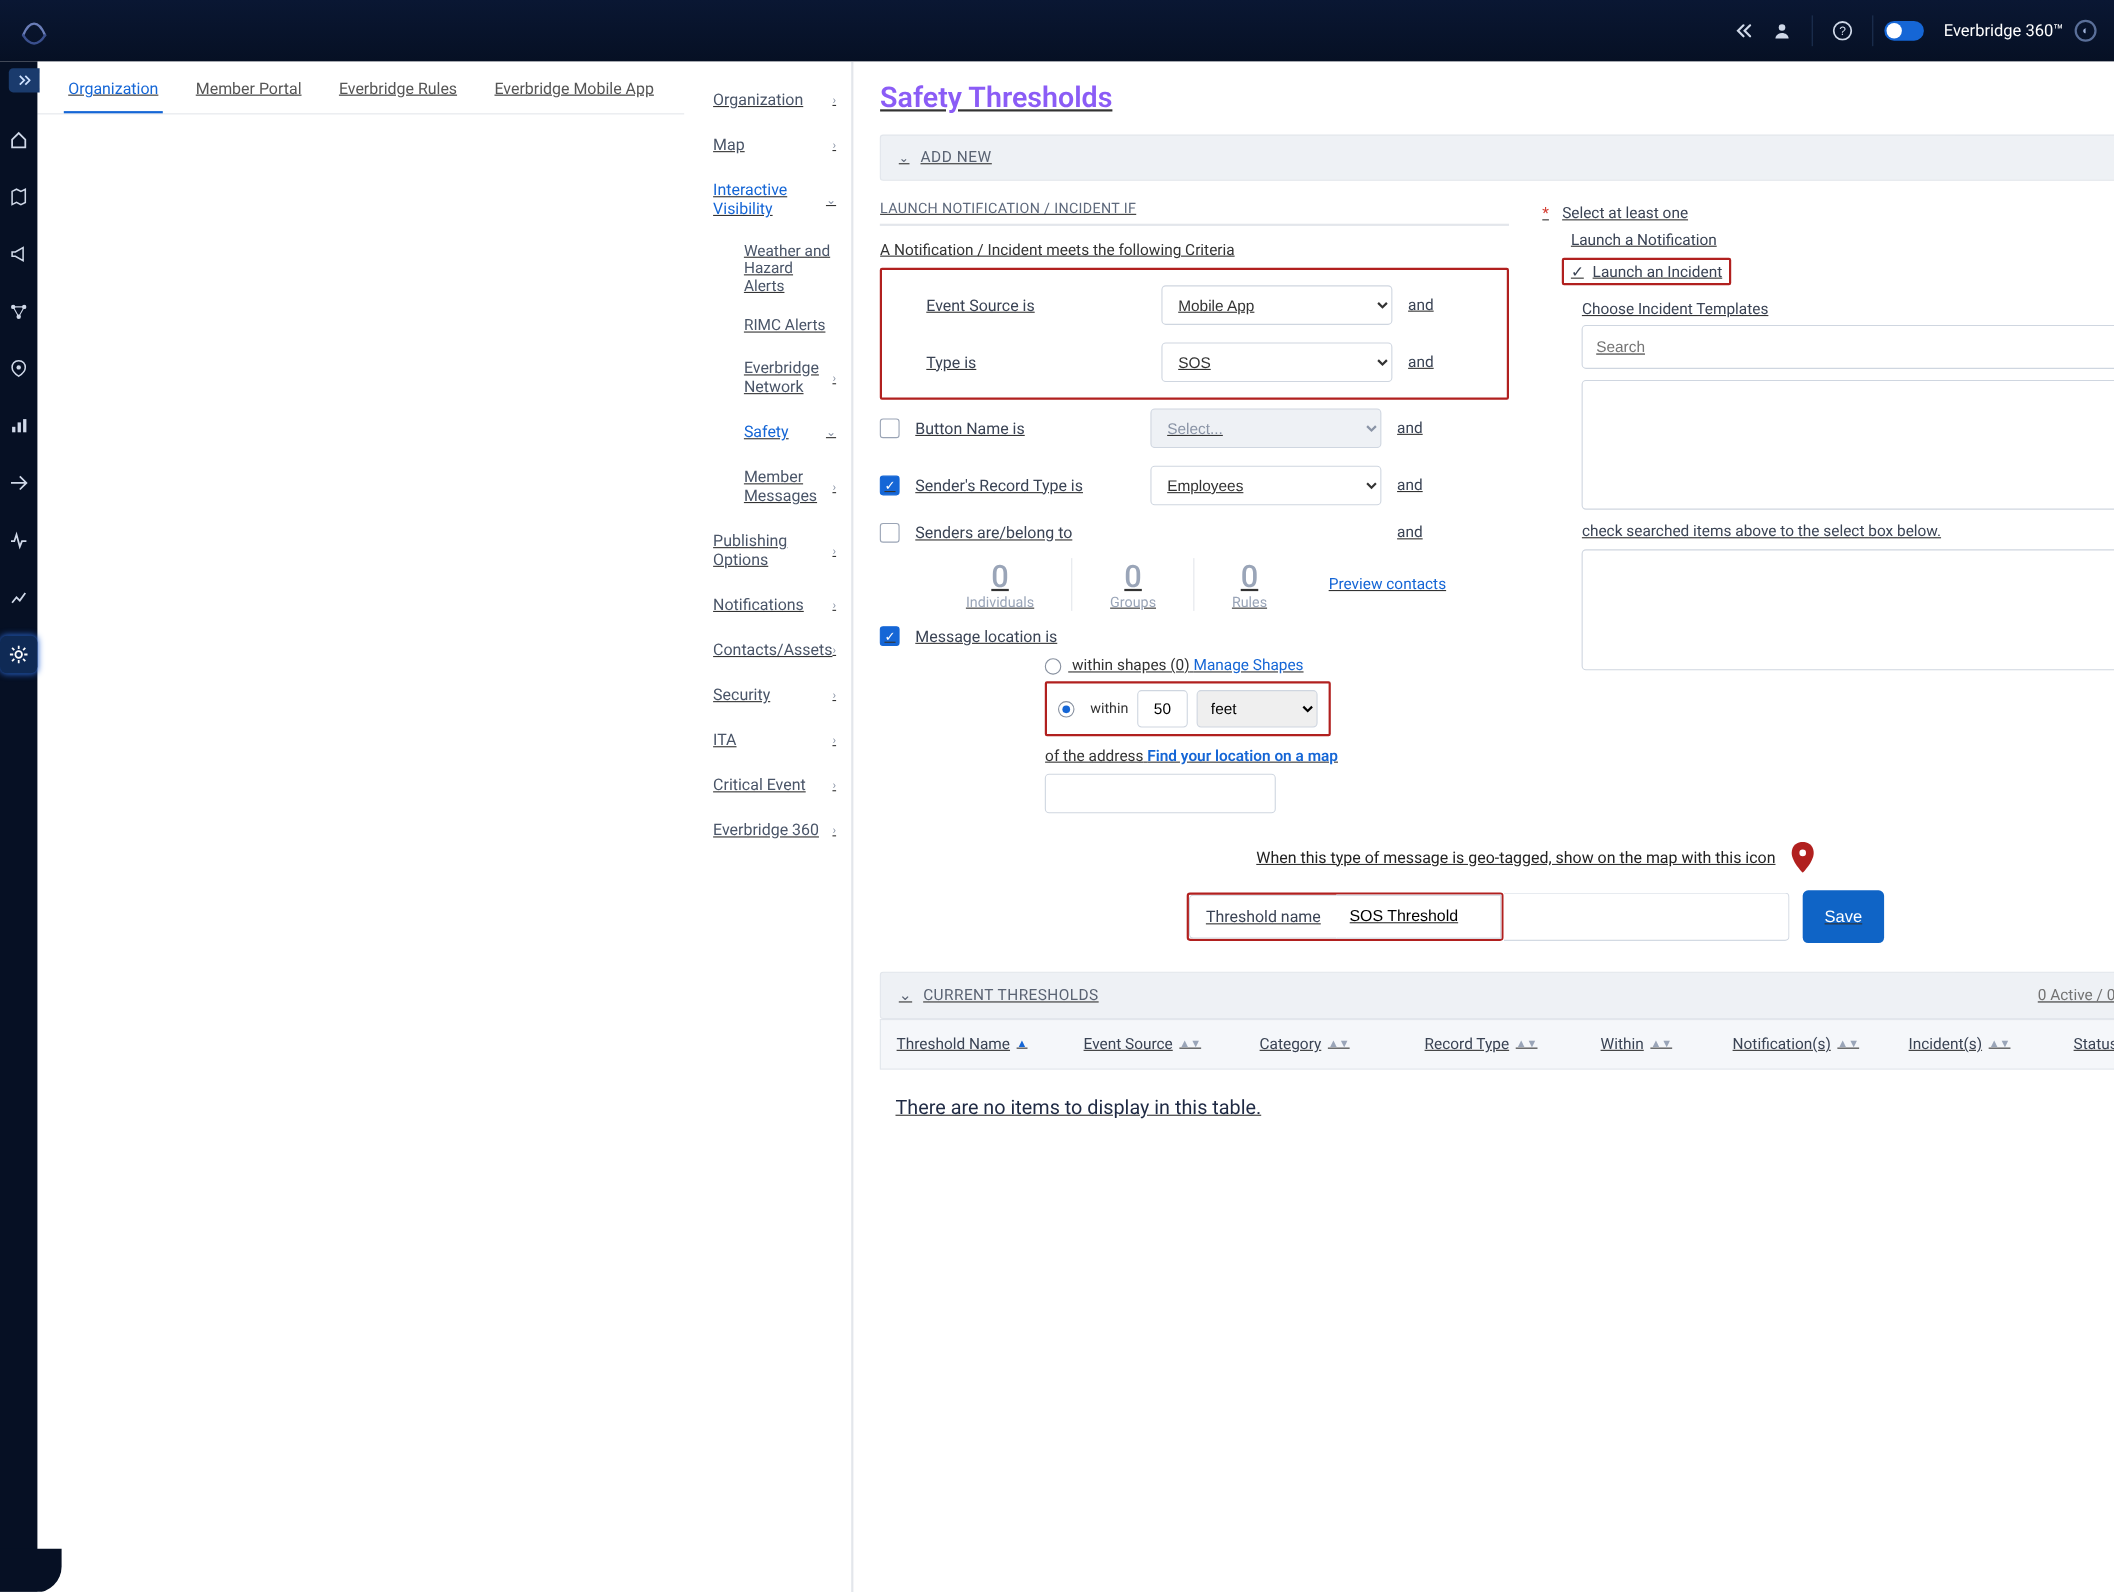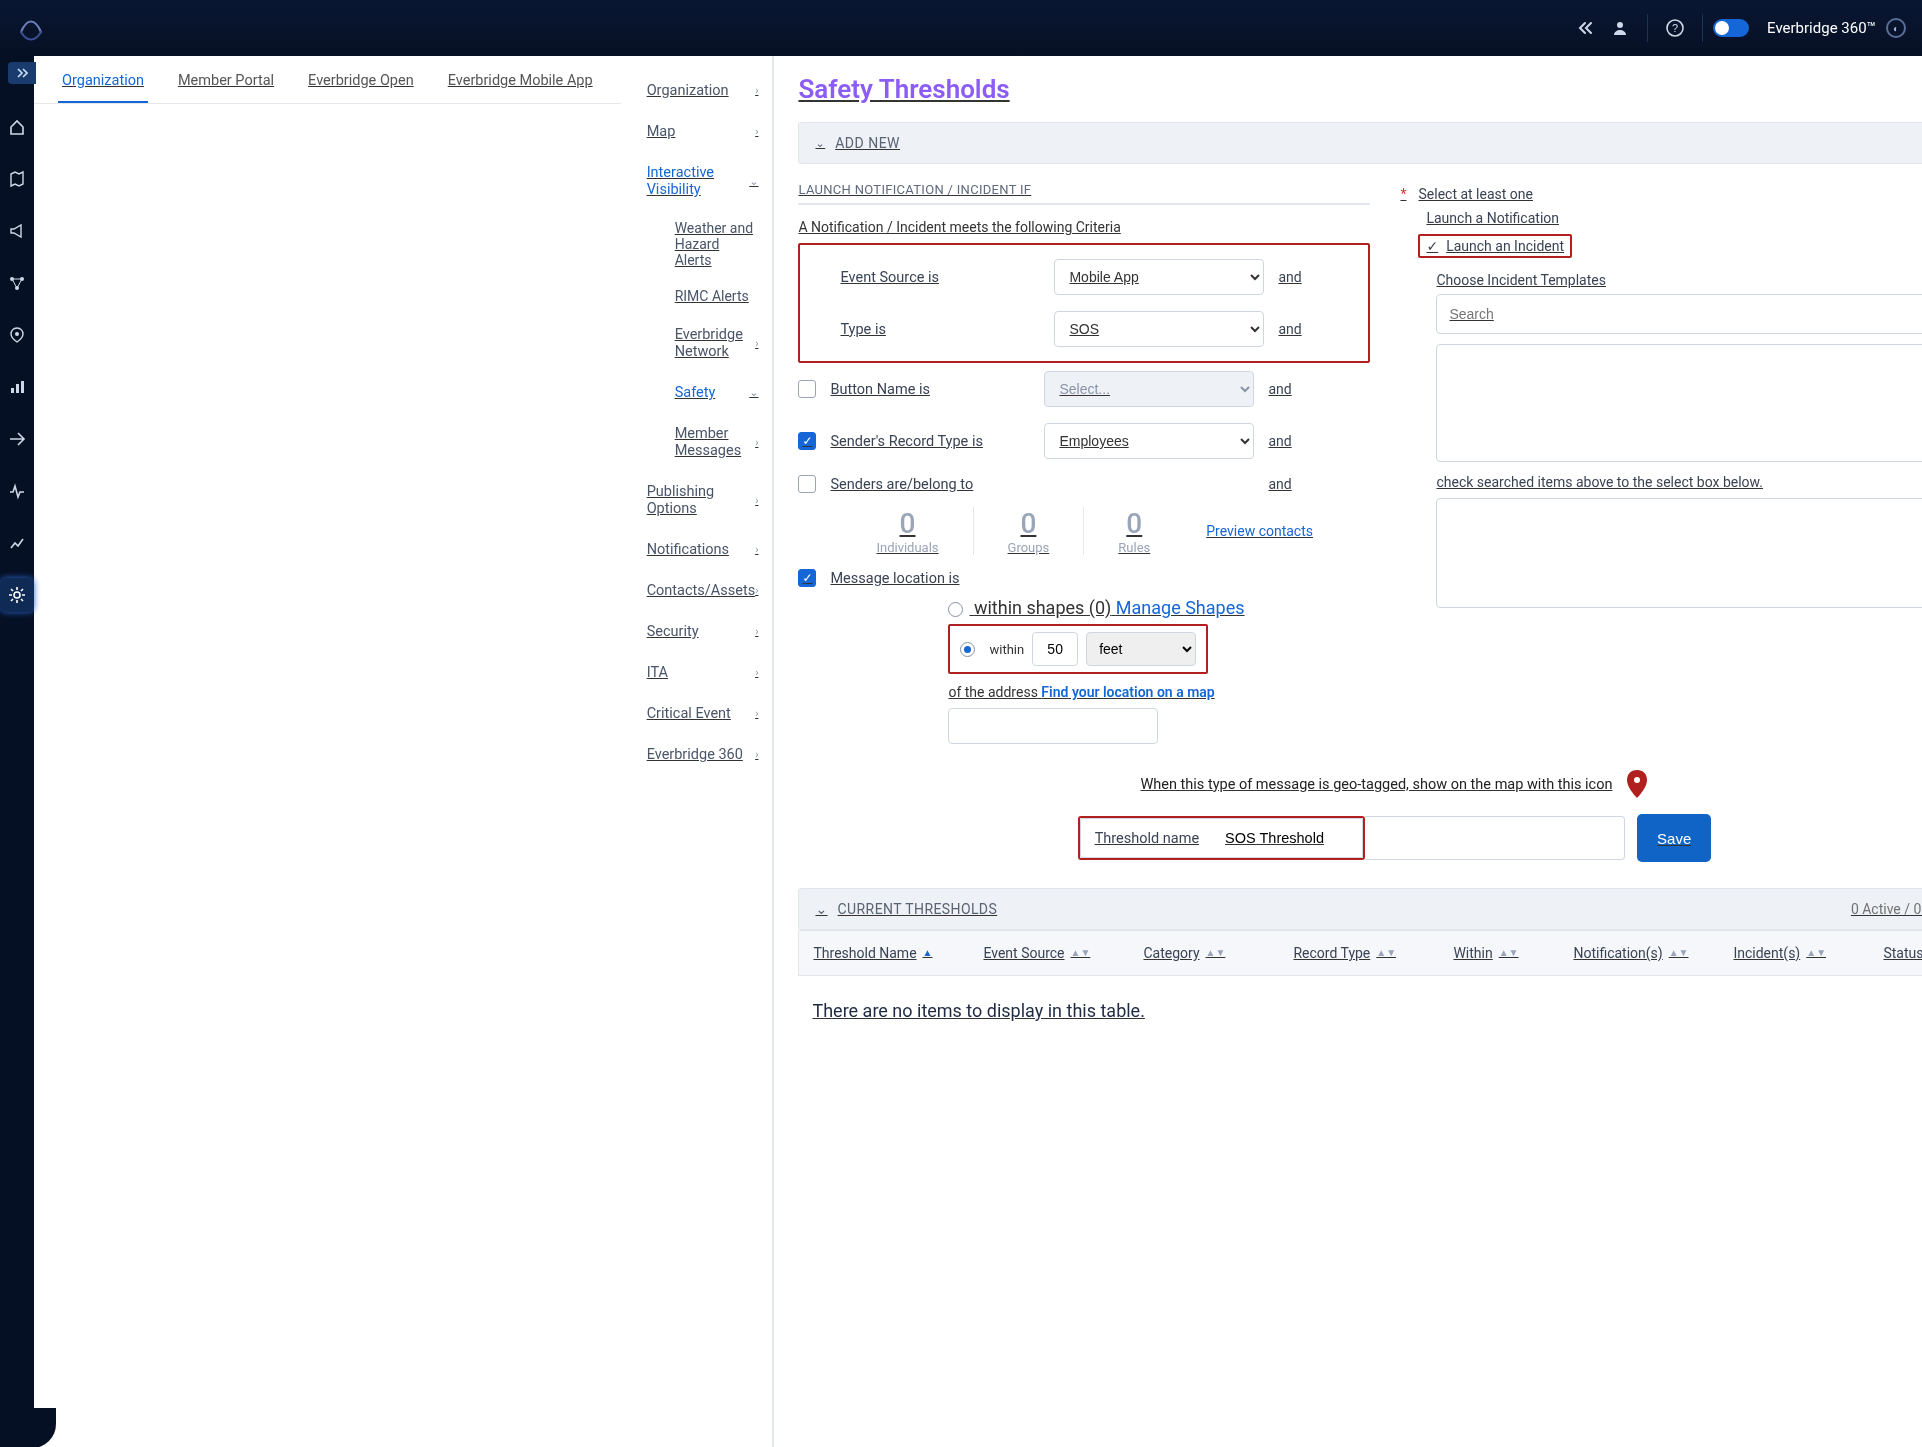--- a/index.html
+++ b/index.html
@@ -237,7 +237,7 @@
     <div class="tabs">
       <div class="tab active">Organization</div>
       <div class="tab">Member Portal</div>
-      <div class="tab">Everbridge Open</div>
+      <div class="tab">Everbridge Rules</div>
       <div class="tab">Everbridge Mobile App</div>
     </div>
 

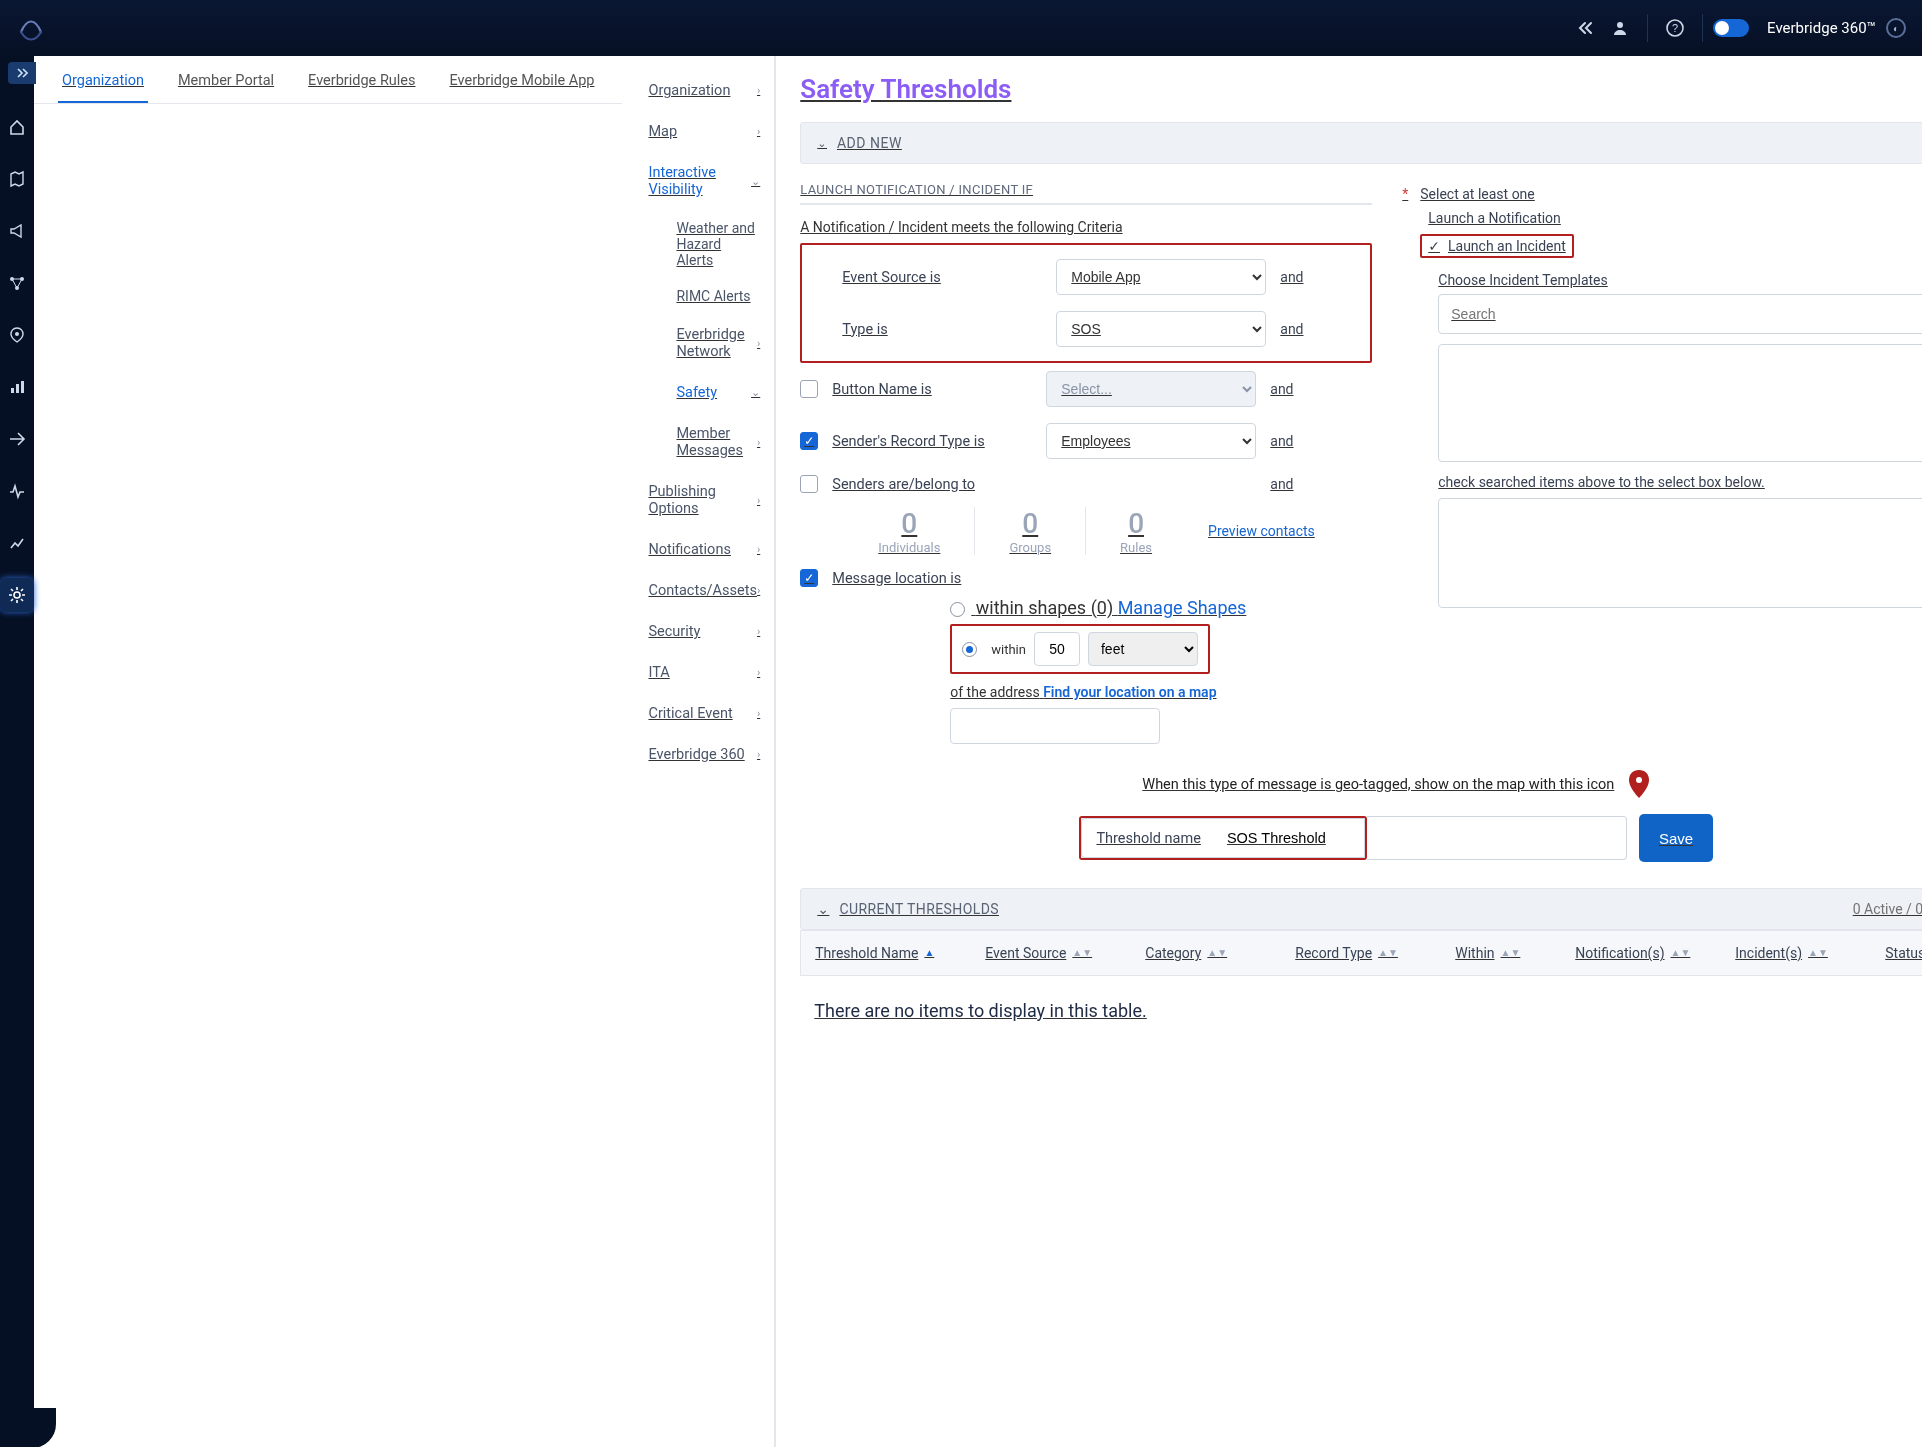--- a/index.html
+++ b/index.html
@@ -82,7 +82,7 @@
   .loc-block{margin-left:150px;margin-top:2px;}
   .radio{width:15px;height:15px;border:1.5px solid #87909f;border-radius:50%;display:inline-flex;align-items:center;justify-content:center;vertical-align:middle;margin-right:6px;cursor:pointer;}
   .radio.sel::after{content:"";width:7px;height:7px;background:#1566d6;border-radius:50%;}
-  .shape-line{font-size:18px;color:#333;margin-bottom:6px;}
+  .shape-line{font-size:14px;color:#333;margin-bottom:6px;}
   .shape-line a{color:#1566d6;text-decoration:none;}
   .within-red{border:2px solid #b1201f;display:inline-flex;align-items:center;gap:8px;padding:6px 10px;border-radius:2px;}
   .within-red input{width:46px;height:34px;border:1px solid #cfd6e0;border-radius:4px;text-align:center;font-size:14px;}

